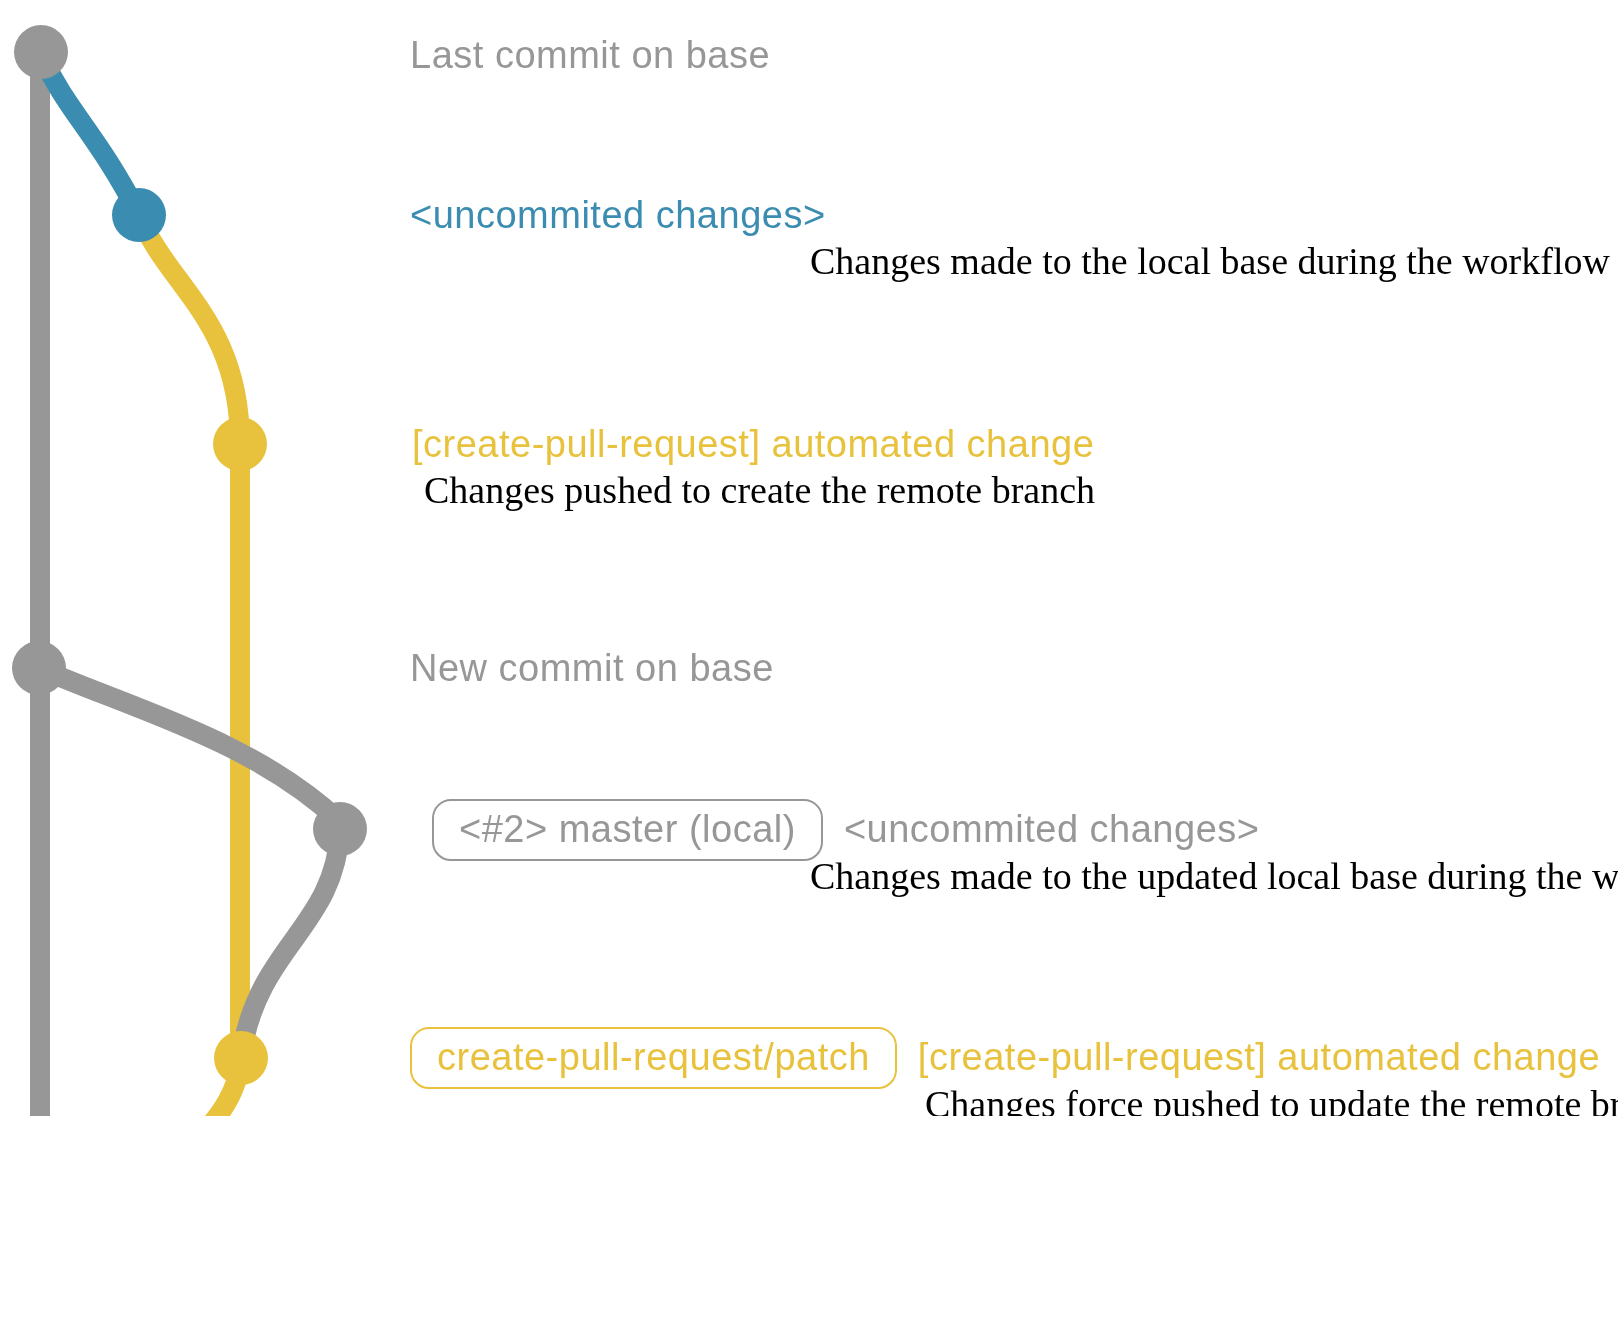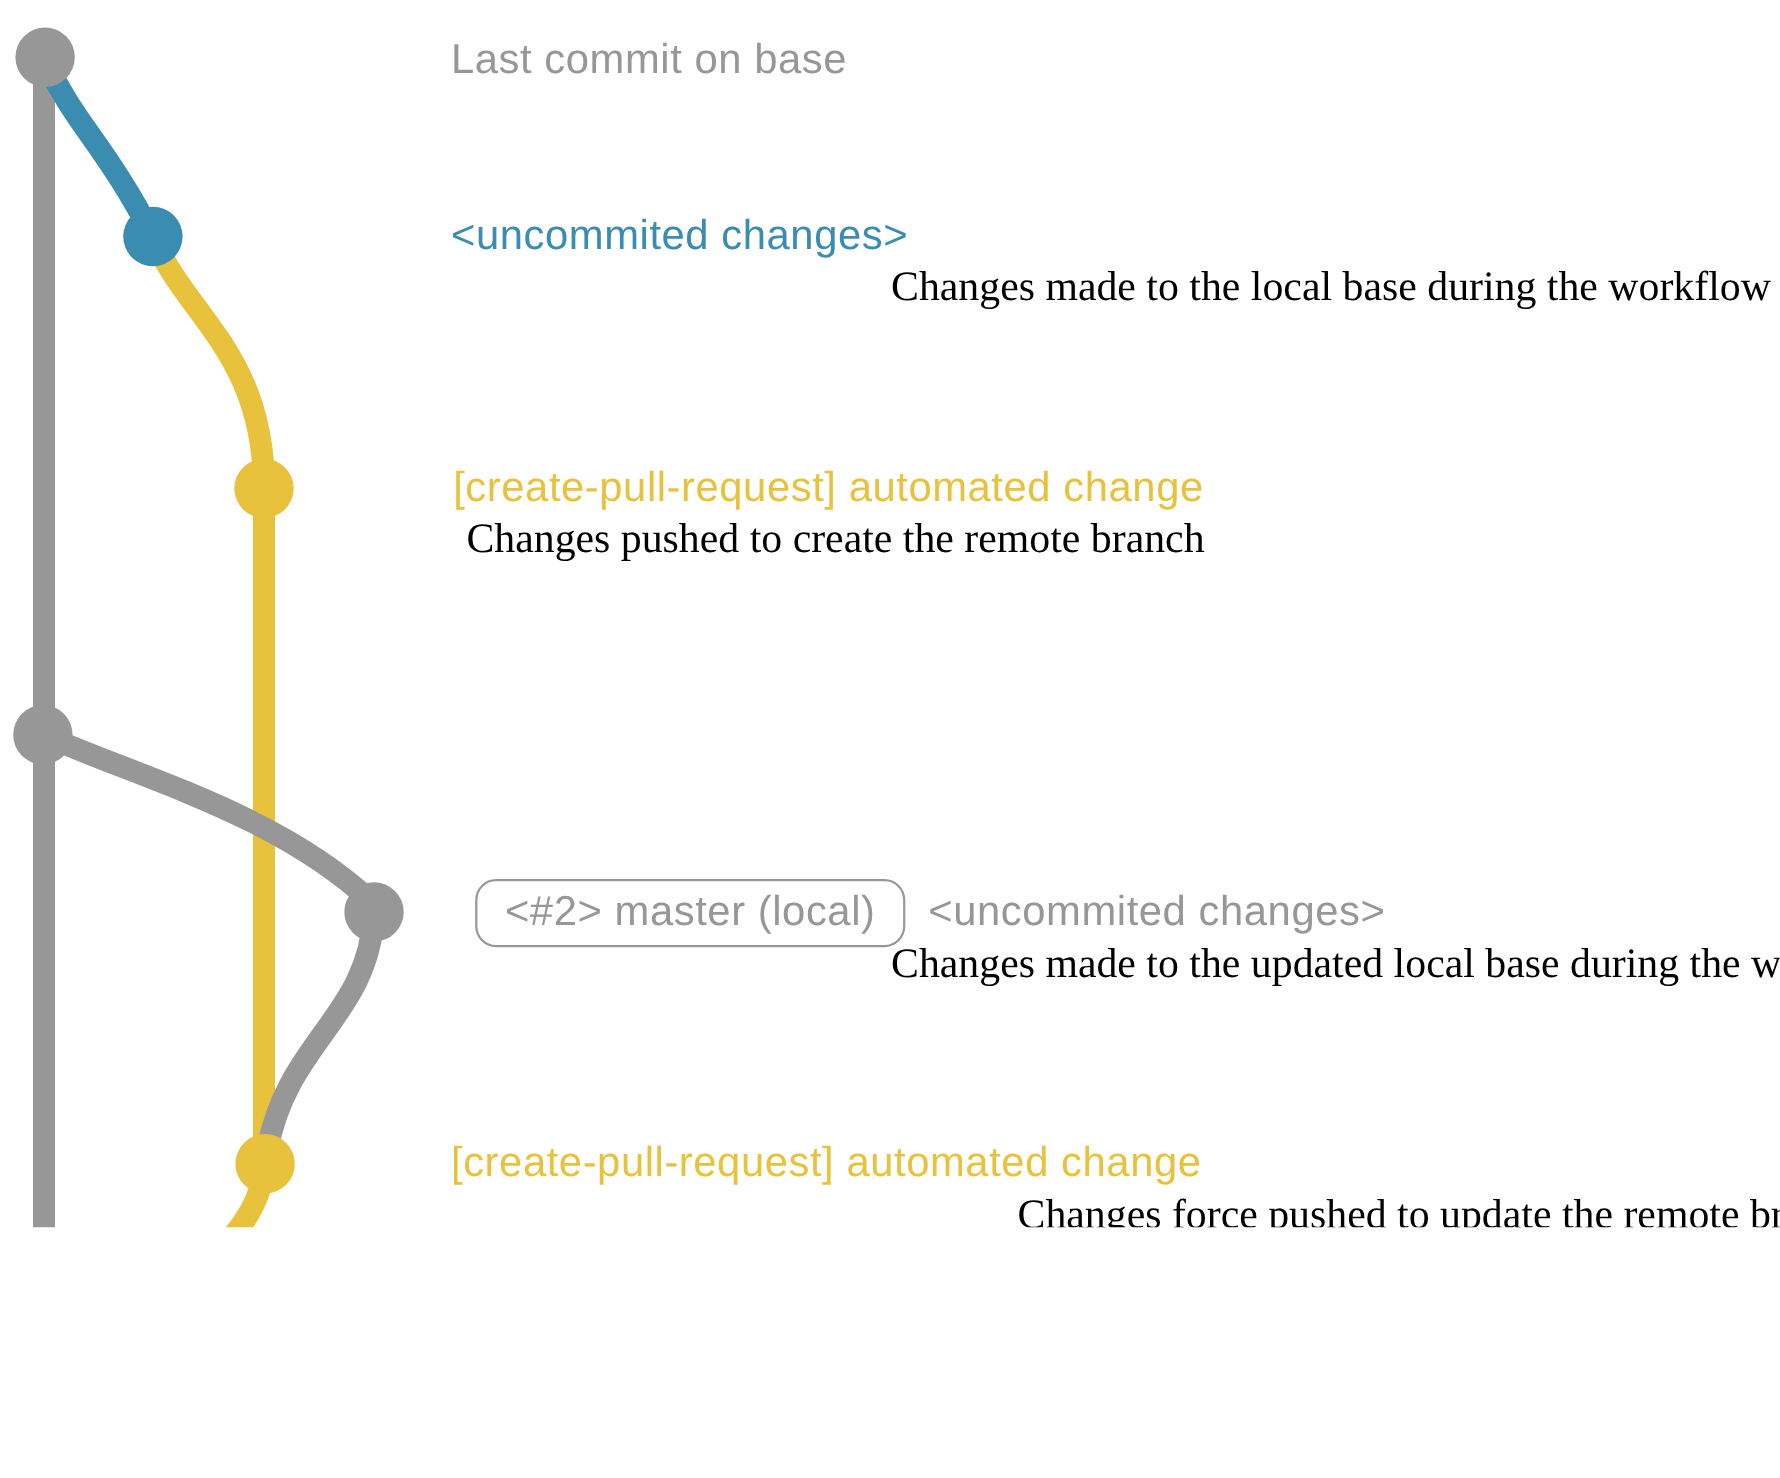--- a/index.html
+++ b/index.html
@@ -76,6 +76,9 @@
   </div>
   <div class="desc" style="left:424px;top:490px">Changes pushed to create the remote branch</div>
 
+  <div class="row c-gray" style="left:410px;top:668px">
+    <span class="label">New commit on base</span>
+  </div>
 
   <div class="row c-gray" style="left:432px;top:830px">
     <span class="badge">&lt;#2&gt; master (local)</span>

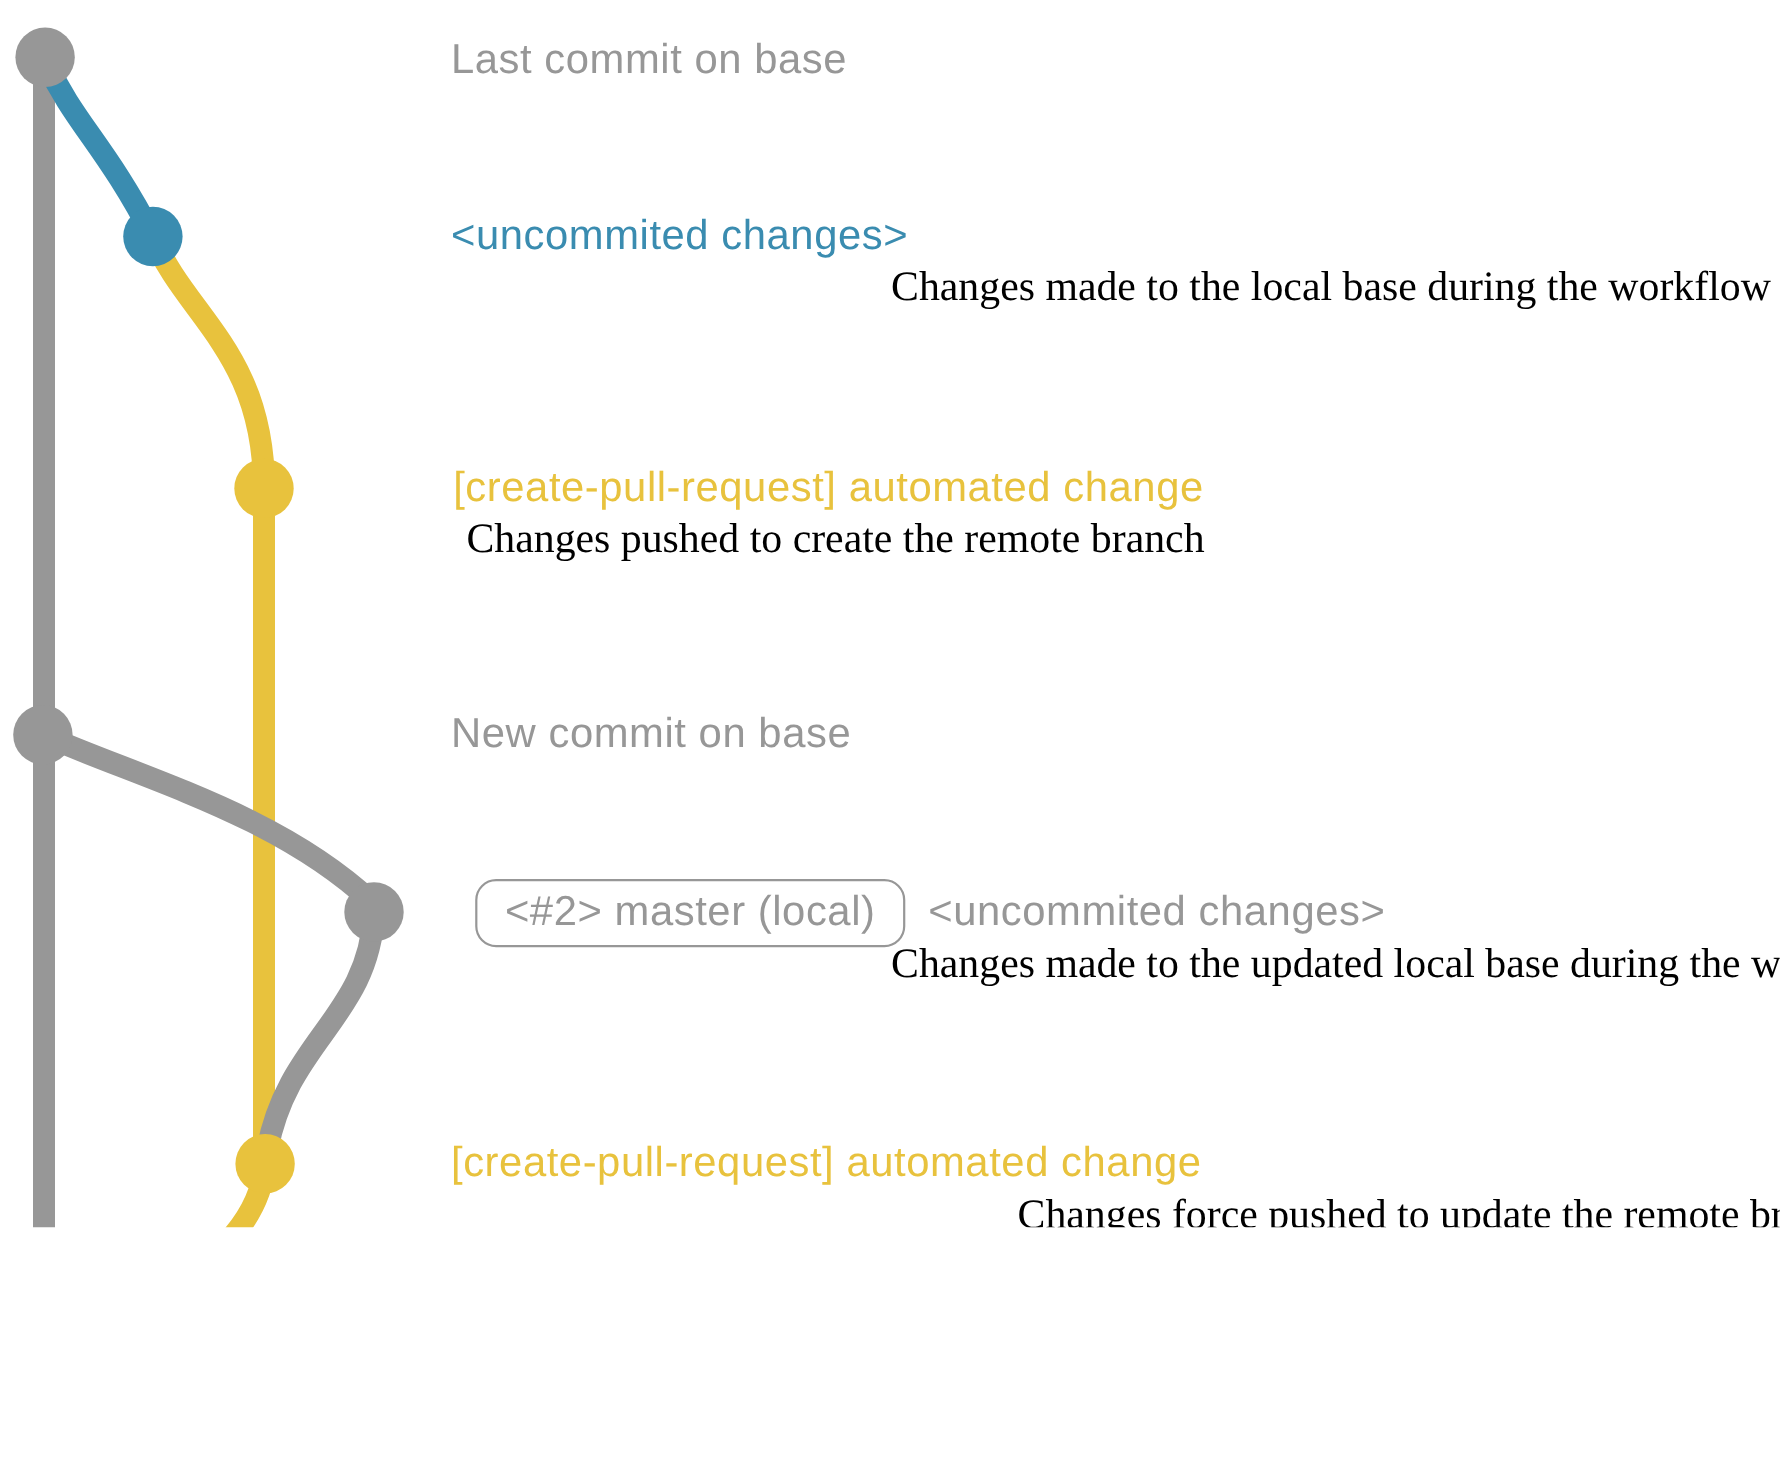--- a/index.html
+++ b/index.html
@@ -87,6 +87,7 @@
   <div class="desc" style="left:810px;top:876px">Changes made to the updated local base during the workflow</div>
 
   <div class="row c-yellow" style="left:410px;top:1058px">
+    <span class="badge">create-pull-request/patch</span>
     <span class="label">[create-pull-request] automated change</span>
   </div>
   <div class="desc" style="left:925px;top:1104px">Changes force pushed to update the remote branch</div>

